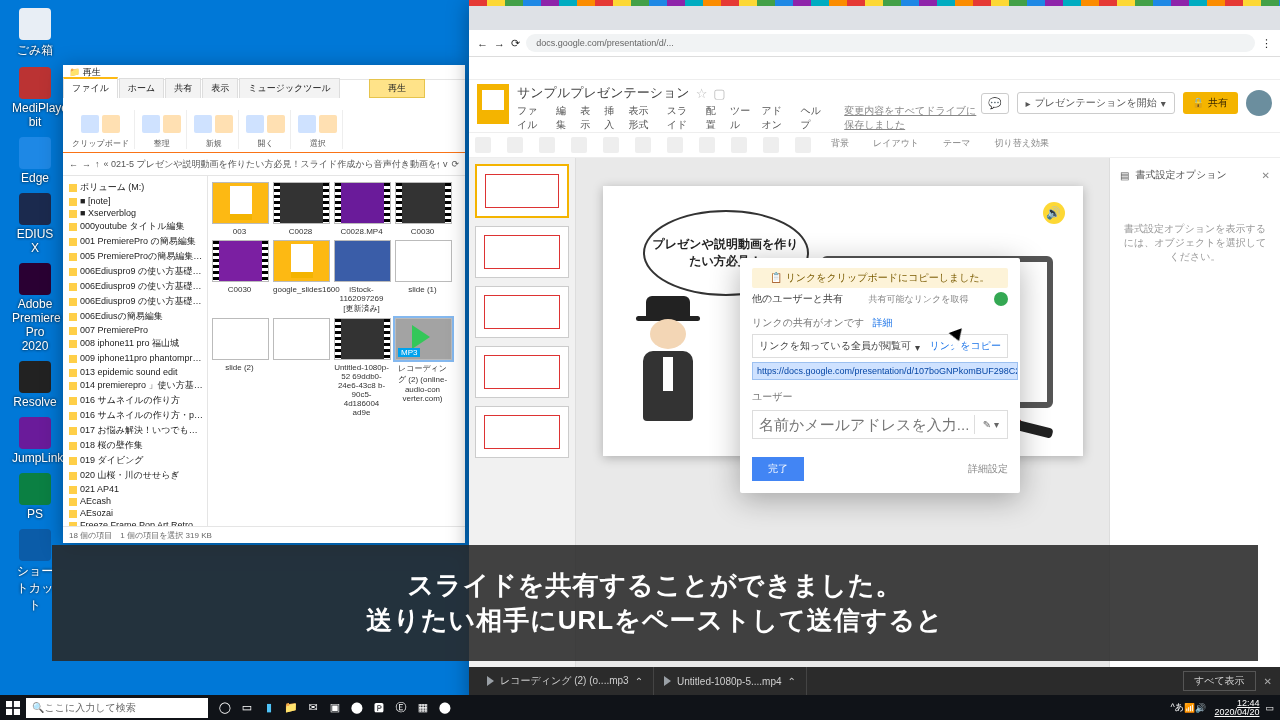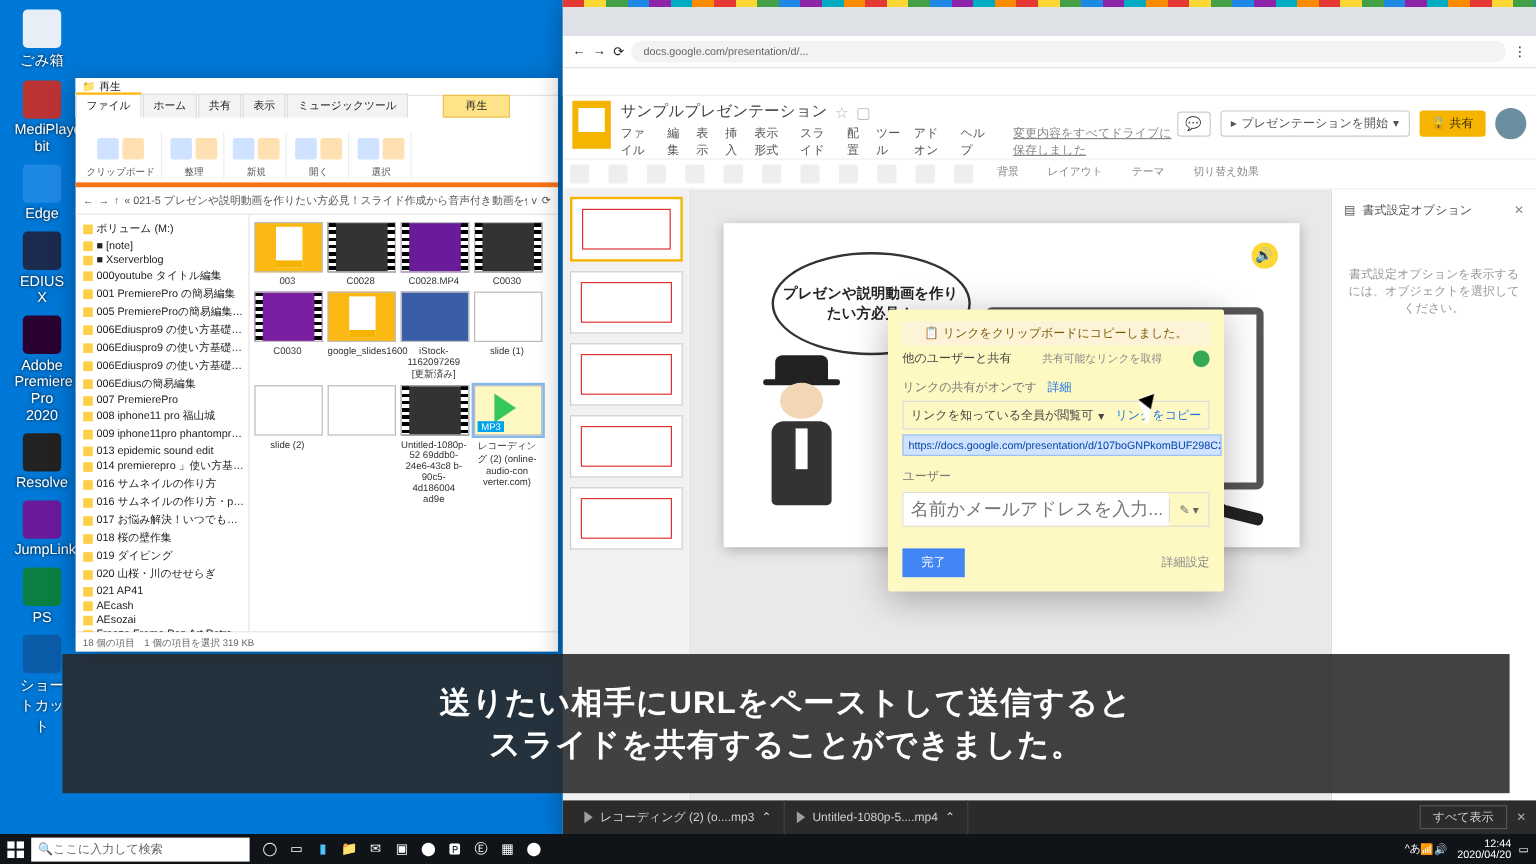--- a/index.html
+++ b/index.html
@@ -23,7 +23,7 @@
   .ex-tab{padding:3px 8px;border:1px solid #ddd;border-bottom:none;margin-right:1px;background:#f3f3f3;}
   .ex-tab.active{background:#fff;border-top:2px solid #fdb913;}
   .ex-playtab{background:#ffe389;border:1px solid #e6c44d;padding:2px 18px;margin-left:auto;margin-right:40px;font-size:9px;}
-  .ex-ribbon{height:48px;border-bottom:4px solid #f97316;display:flex;padding:3px 4px;gap:2px;align-items:flex-end;}
+  .ex-ribbon{height:48px;border-bottom:1px solid #f97316;display:flex;padding:3px 4px;gap:2px;align-items:flex-end;}
   .rib-grp{border-right:1px solid #eee;padding:0 5px;display:flex;flex-direction:column;align-items:center;justify-content:flex-end;font-size:8px;color:#555;}
   .rib-grp .ri{height:28px;display:flex;align-items:center;gap:3px;}
   .rib-ic{width:18px;height:18px;border-radius:2px;}

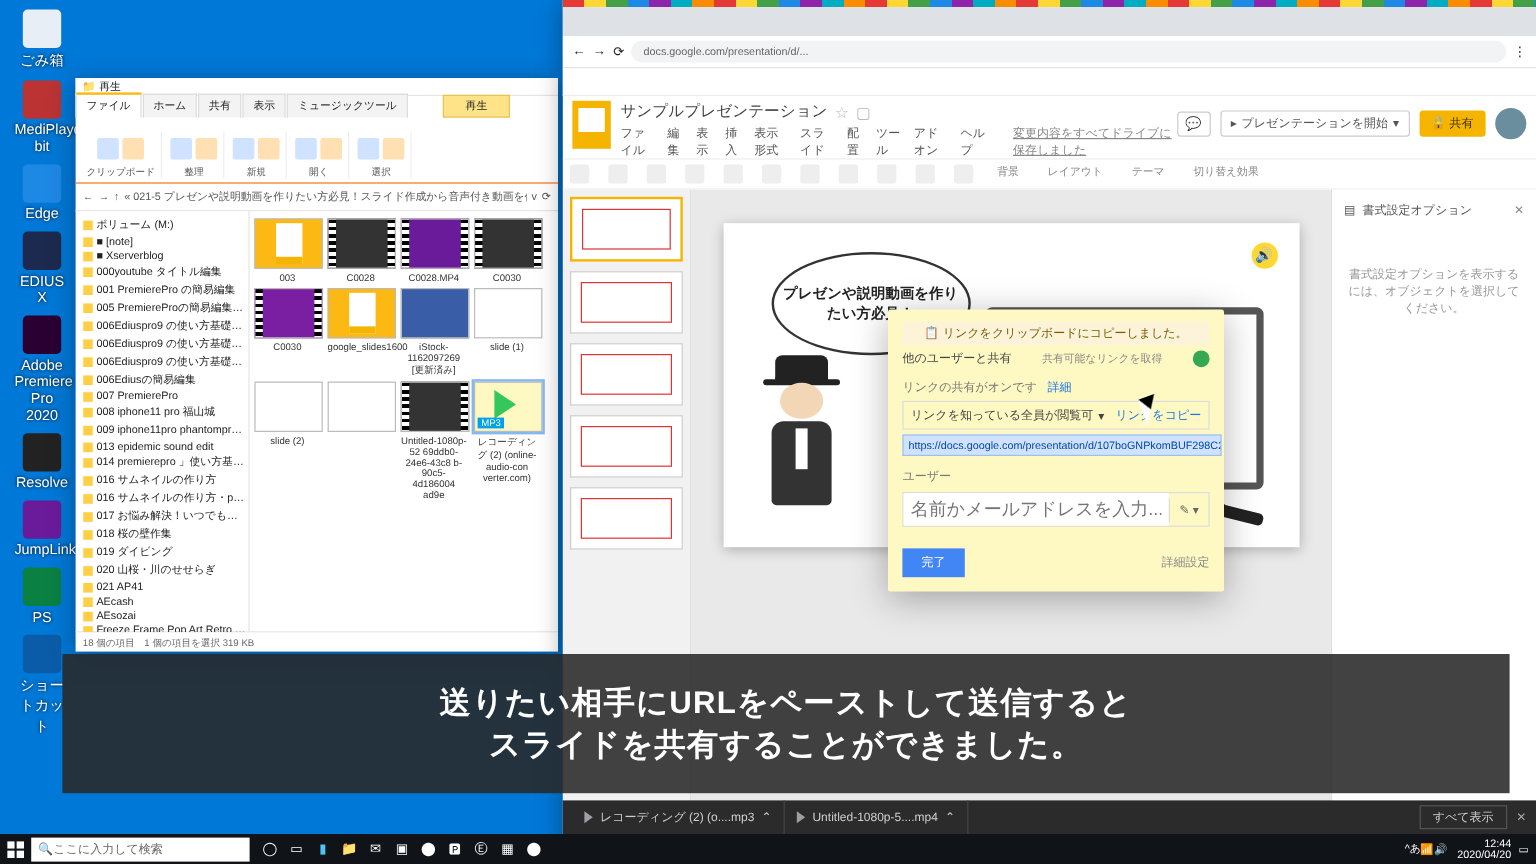--- a/index.html
+++ b/index.html
@@ -94,7 +94,7 @@
   .sl-side-h{display:flex;align-items:center;gap:6px;color:#555;margin-bottom:40px;}
   .close-x{margin-left:auto;color:#888;}
   
-  .modal{position:absolute;left:740px;top:258px;width:256px;background:#fef9c3;box-shadow:0 6px 30px rgba(0,0,0,.3);border-radius:2px;padding:10px 12px 12px;font-size:10px;color:#444;}
+  .modal{position:absolute;left:740px;top:258px;width:256px;background:#ffffff;box-shadow:0 6px 30px rgba(0,0,0,.3);border-radius:2px;padding:10px 12px 12px;font-size:10px;color:#444;}
   .m-toast{background:#fdf3d8;color:#7a5b00;padding:3px 6px;border-radius:2px;text-align:center;margin-bottom:4px;}
   .m-row{display:flex;align-items:center;margin-bottom:6px;}
   .m-green{width:14px;height:14px;border-radius:50%;background:#34a853;margin-left:auto;}

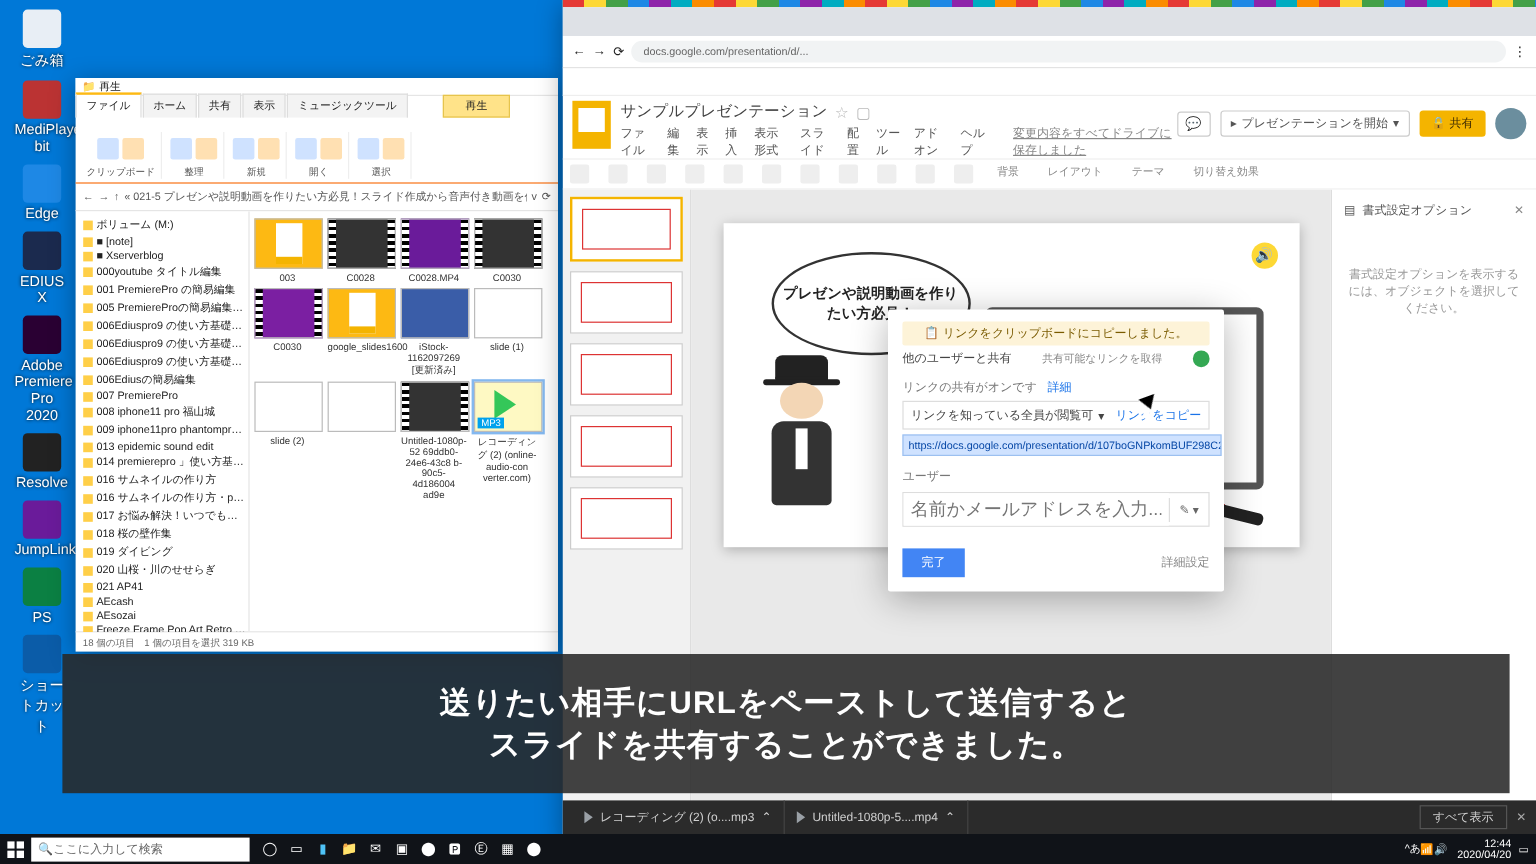--- a/index.html
+++ b/index.html
@@ -98,7 +98,7 @@
   .m-toast{background:#fdf3d8;color:#7a5b00;padding:3px 6px;border-radius:2px;text-align:center;margin-bottom:4px;}
   .m-row{display:flex;align-items:center;margin-bottom:6px;}
   .m-green{width:14px;height:14px;border-radius:50%;background:#34a853;margin-left:auto;}
-  .m-sub{color:#777;margin:10px 0 4px;}
+  .m-sub{color:#777;margin:10px 0 4px;font-family:Liberation Serif, serif;}
   .m-link{color:#1a73e8;margin-left:6px;}
   .m-drop{border:1px solid #ddd;padding:4px 6px;display:flex;align-items:flex-end;margin-bottom:4px;}
   .m-copy{margin-left:auto;color:#1a73e8;position:relative;}

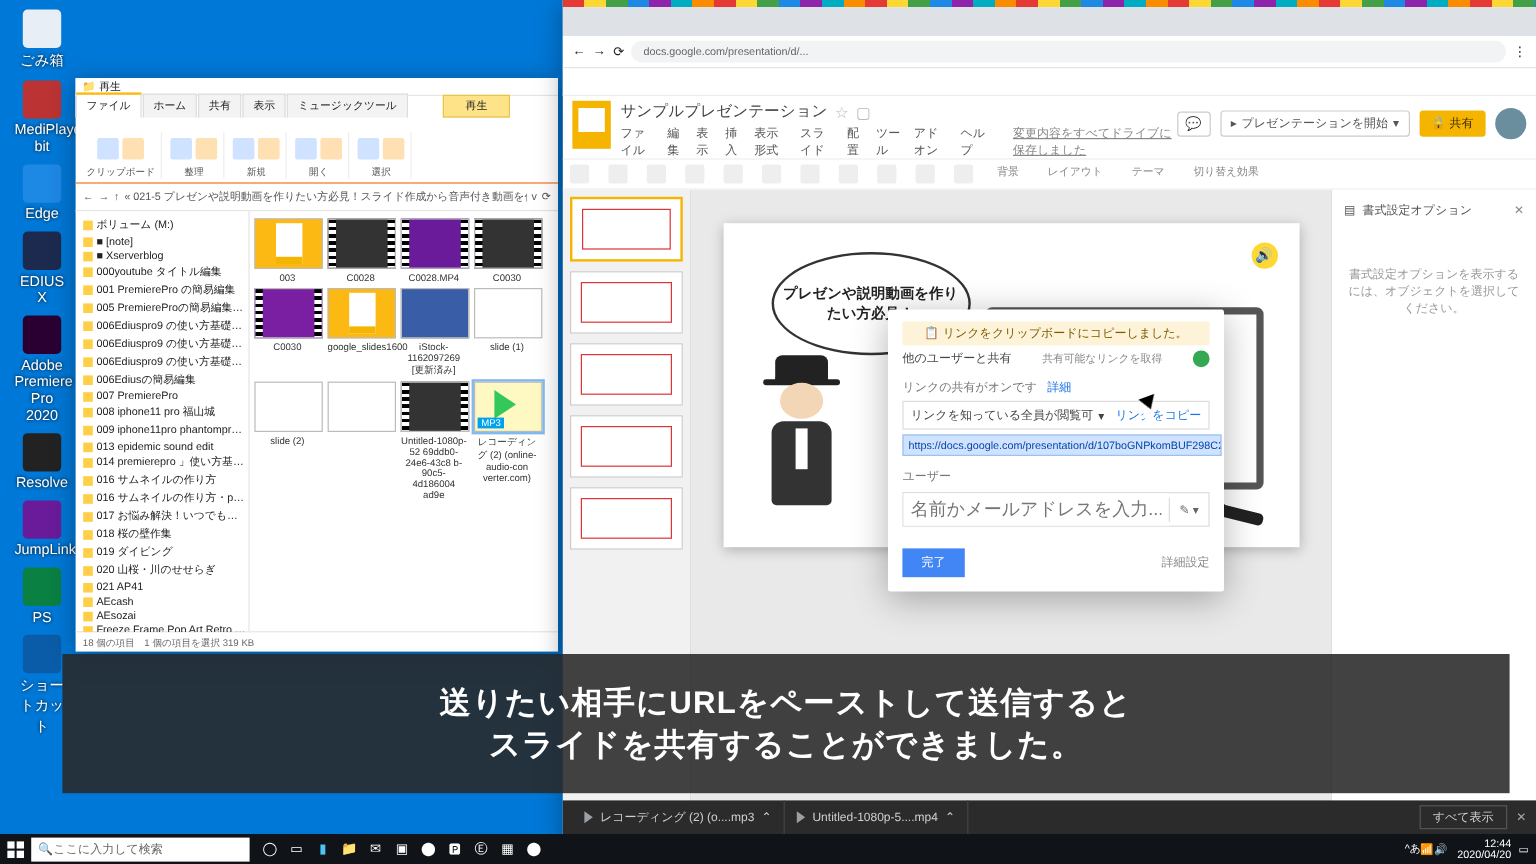--- a/index.html
+++ b/index.html
@@ -42,7 +42,7 @@
   .thumb .tb.sl{background:#fff;}
   .thumb .tb.vid::before,.thumb .tb.vid::after{content:"";position:absolute;top:0;bottom:0;width:6px;background:repeating-linear-gradient(#000 0 3px,#fff 3px 6px);}
   .thumb .tb.vid::before{left:0}.thumb .tb.vid::after{right:0}
-  .thumb .tb.play{background:#fef9c3}
+  .thumb .tb.play{background:#a3a3a3}
   .thumb .tb.play::before{content:"";position:absolute;left:16px;top:6px;border-left:18px solid #34c759;border-top:12px solid transparent;border-bottom:12px solid transparent;}
   .thumb .mp3{position:absolute;left:2px;bottom:2px;background:#00a2ed;color:#fff;font-size:8px;padding:0 3px;}
   .ex-status{height:16px;border-top:1px solid #e5e5e5;font-size:8px;color:#666;padding:0 6px;display:flex;align-items:center;}

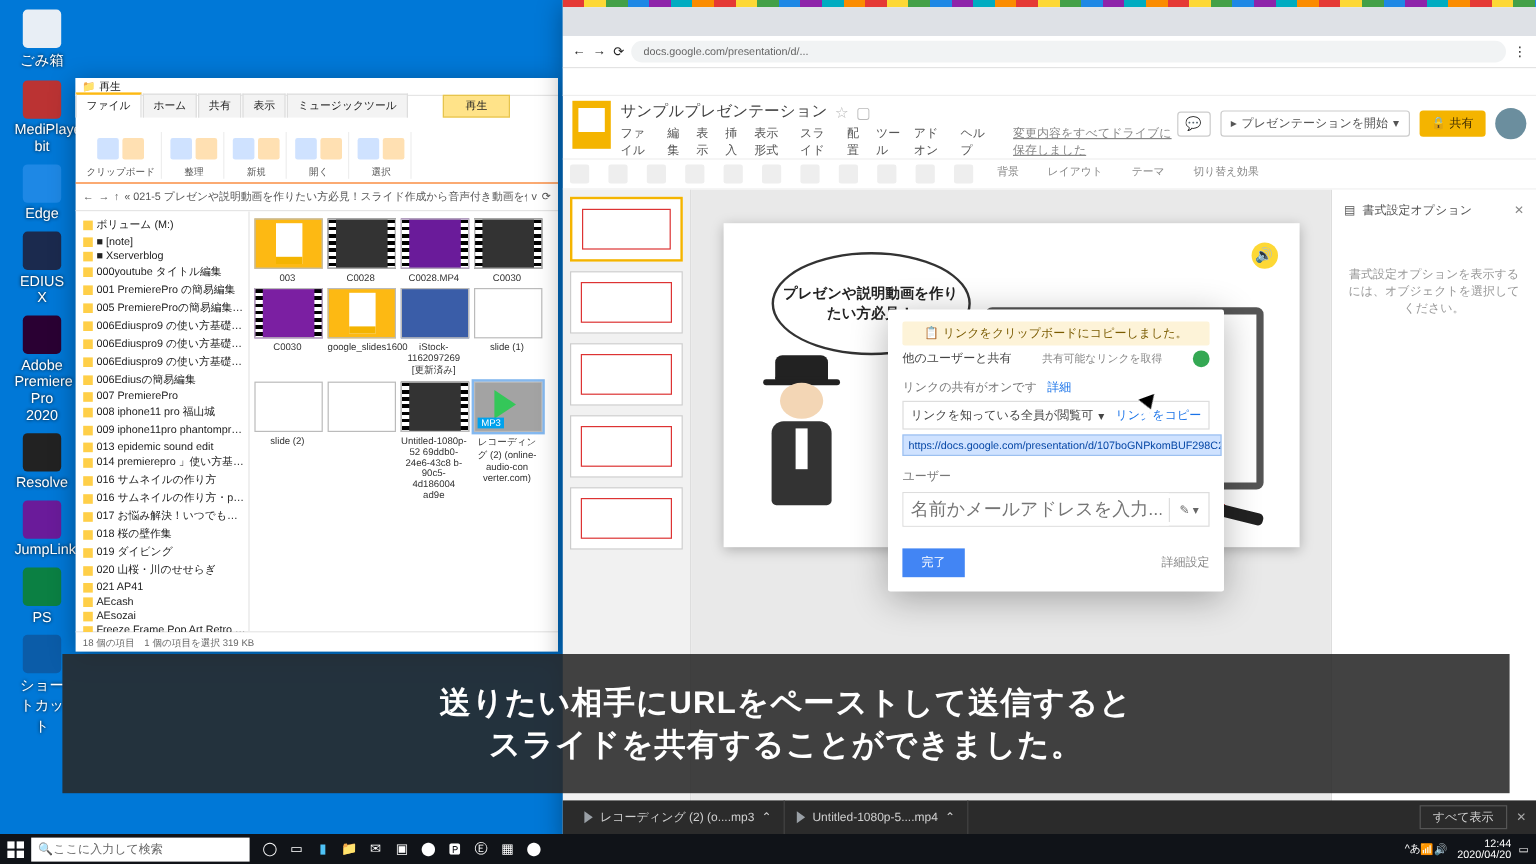--- a/index.html
+++ b/index.html
@@ -382,8 +382,8 @@
 </div>
 
 <div class="caption">
+  <div>スライドを共有することができました。</div>
   <div>送りたい相手にURLをペーストして送信すると</div>
-  <div>スライドを共有することができました。</div>
 </div>
 
 <div class="taskbar">

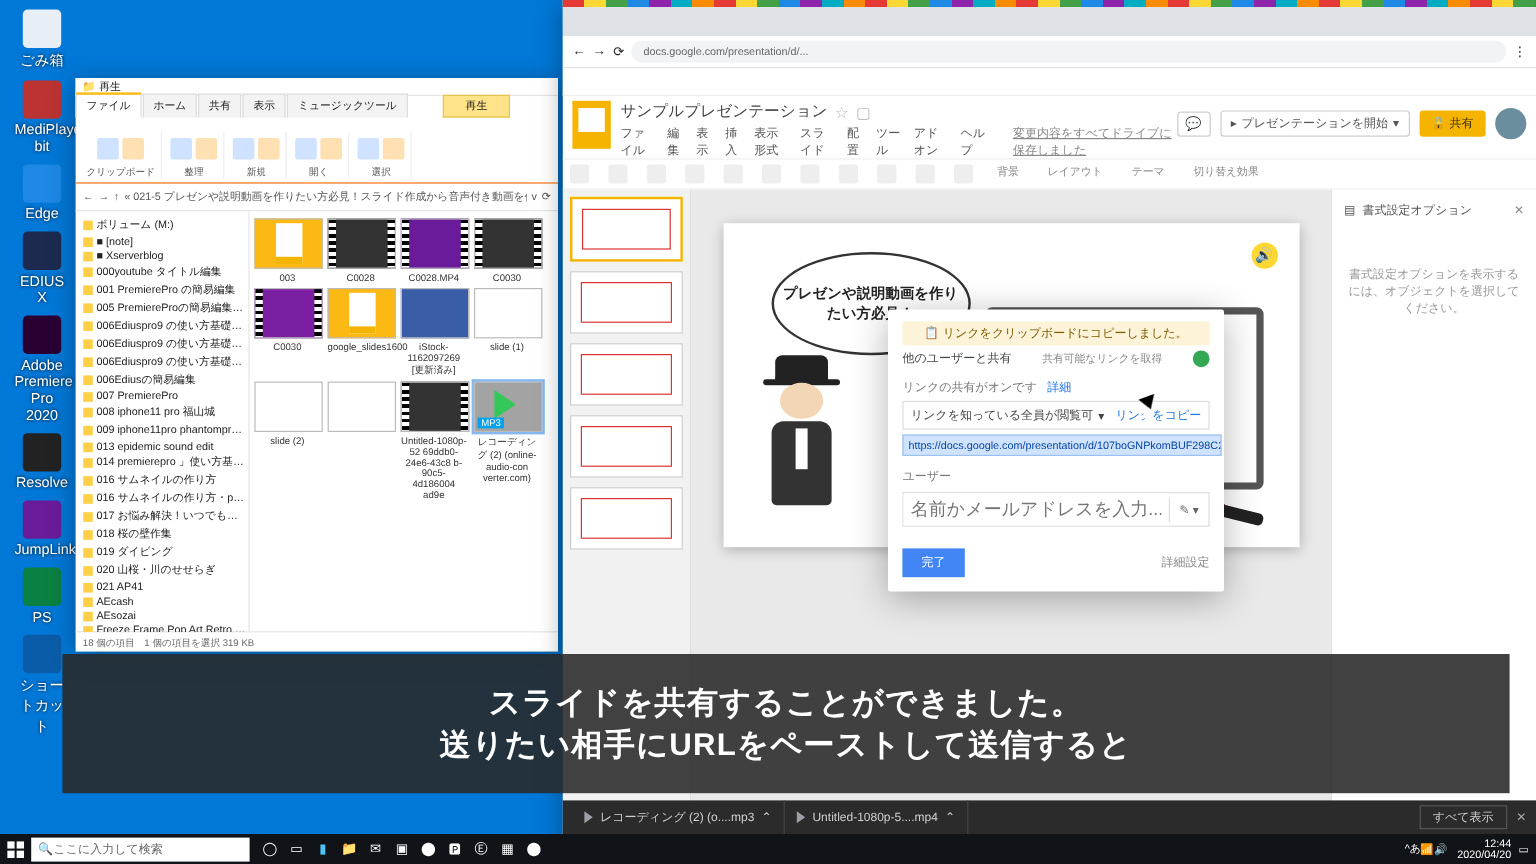--- a/index.html
+++ b/index.html
@@ -15,7 +15,7 @@
   .tb-icons{display:flex;align-items:center;}
   .tb-icons span{width:22px;height:22px;display:flex;align-items:center;justify-content:center;}
   .tb-right{margin-left:auto;display:flex;align-items:center;padding-right:6px;font-size:9px;}
-  .tb-clock{text-align:right;line-height:1;margin-left:8px;}
+  .tb-clock{text-align:right;line-height:1;margin-left:8px;text-decoration:underline;}
   
   .explorer{position:absolute;left:63px;top:65px;width:402px;height:478px;background:#fff;box-shadow:0 4px 20px rgba(0,0,0,.35);display:flex;flex-direction:column;}
   .ex-title{height:14px;background:#fff;border-bottom:1px solid #e5e5e5;display:flex;align-items:center;font-size:9px;padding:0 6px;}

